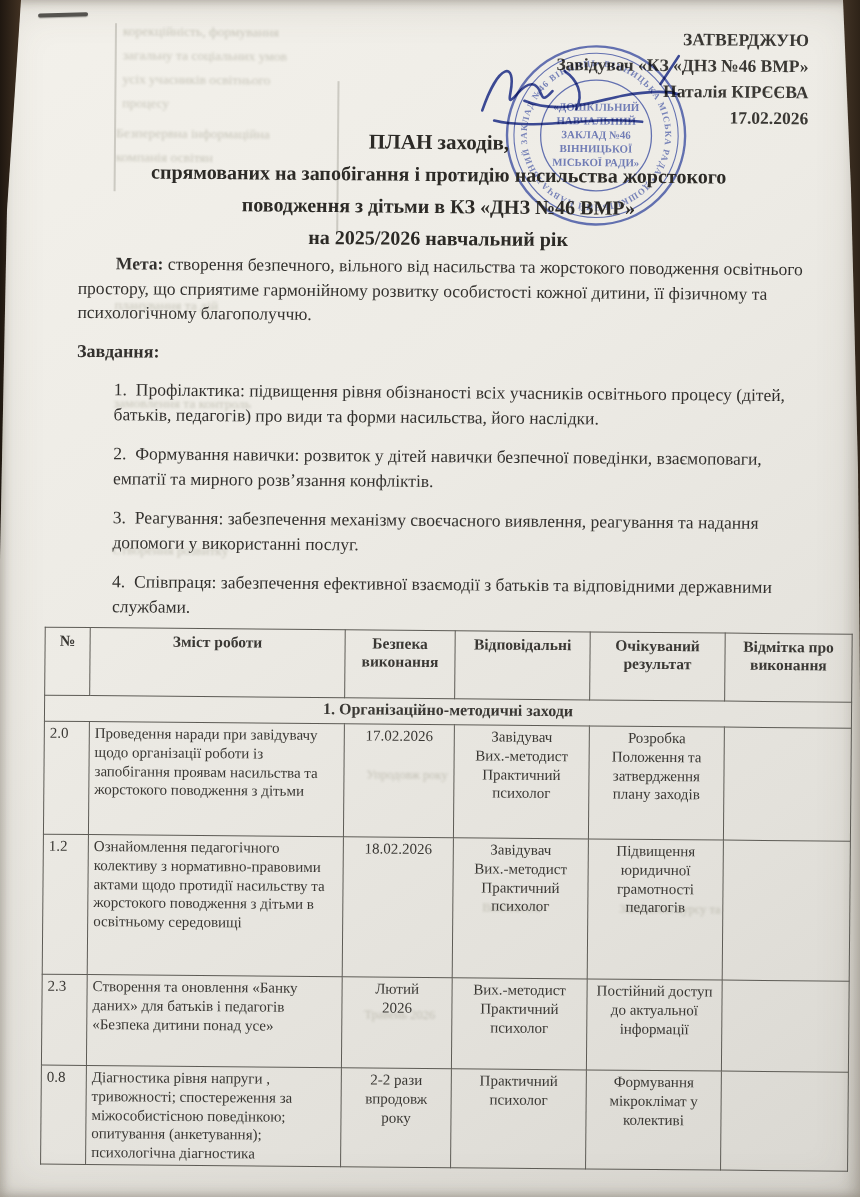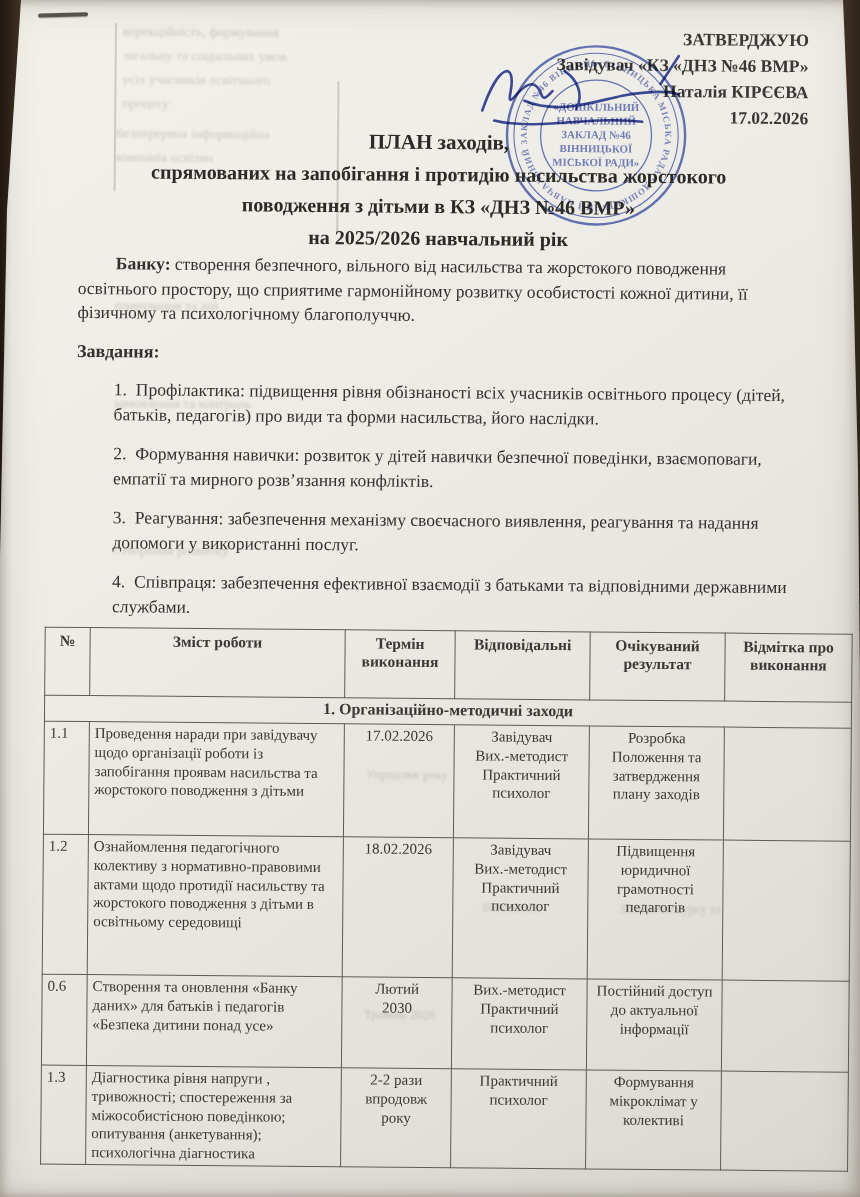--- a/index.html
+++ b/index.html
@@ -113,7 +113,7 @@
   </div>
 
   <div class="bodytext">
-    <p class="meta-par"><b>Банку:</b><span> створення безпечного, вільного від насильства та жорстокого поводження освітнього простору, що сприятиме гармонійному розвитку особистості кожної дитини, її фізичному та психологічному благополуччю.</span></p>
+    <p class="meta-par"><b>Мета:</b><span> створення безпечного, вільного від насильства та жорстокого поводження освітнього простору, що сприятиме гармонійному розвитку особистості кожної дитини, її фізичному та психологічному благополуччю.</span></p>
     <div class="tasks-head">Завдання:</div>
     <div class="task"><span class="num">1.</span><span>Профілактика: підвищення рівня обізнаності всіх учасників освітнього процесу (дітей, батьків, педагогів) про види та форми насильства, його наслідки.</span></div>
     <div class="task"><span class="num">2.</span><span>Формування навички: розвиток у дітей навички безпечної поведінки, взаємоповаги, емпатії та мирного розв’язання конфліктів.</span></div>

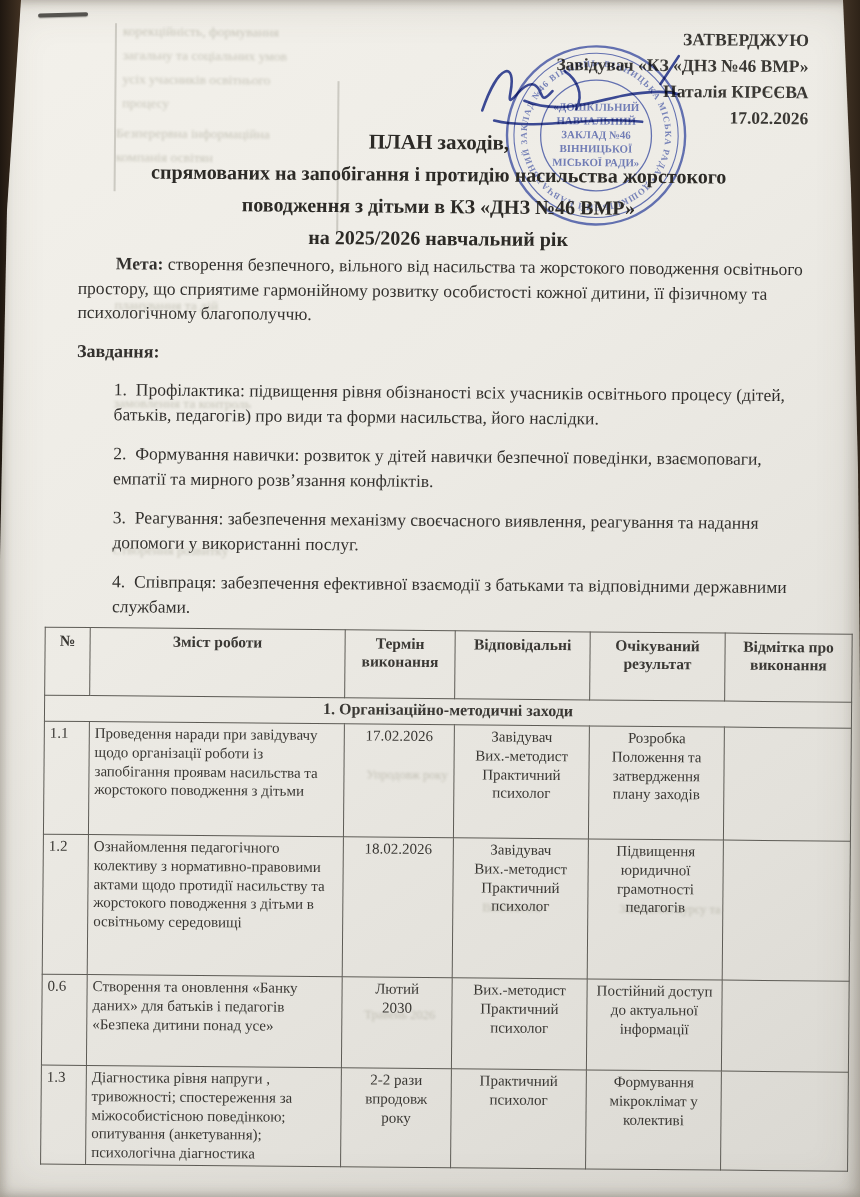--- a/index.html
+++ b/index.html
@@ -118,7 +118,7 @@
     <div class="task"><span class="num">1.</span><span>Профілактика: підвищення рівня обізнаності всіх учасників освітнього процесу (дітей, батьків, педагогів) про види та форми насильства, його наслідки.</span></div>
     <div class="task"><span class="num">2.</span><span>Формування навички: розвиток у дітей навички безпечної поведінки, взаємоповаги, емпатії та мирного розв’язання конфліктів.</span></div>
     <div class="task"><span class="num">3.</span><span>Реагування: забезпечення механізму своєчасного виявлення, реагування та надання допомоги у використанні послуг.</span></div>
-    <div class="task"><span class="num">4.</span><span>Співпраця: забезпечення ефективної взаємодії з батьками та відповідними державними службами.</span></div>
+    <div class="task"><span class="num">4.</span><span>Співпраця: забезпечення ефективної взаємодії з батьків та відповідними державними службами.</span></div>
   </div>
 
   <table class="plan">

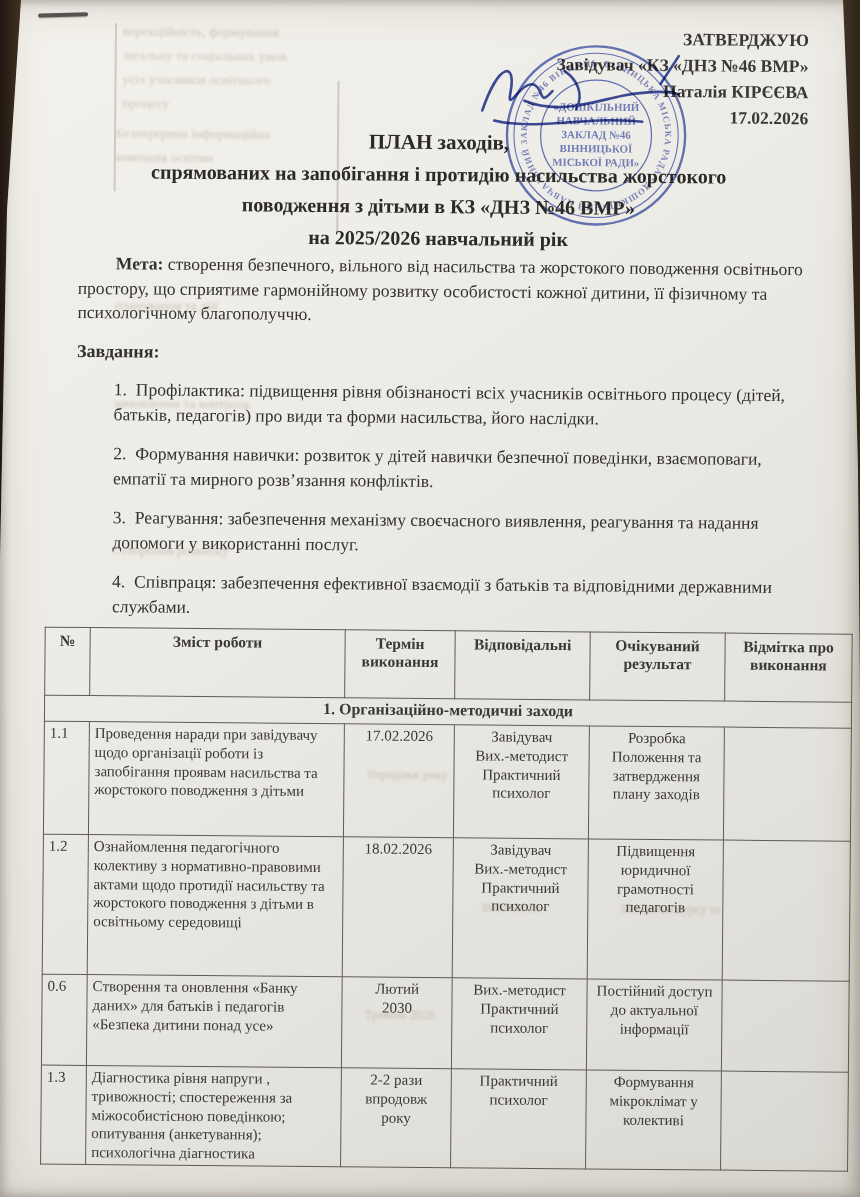--- a/index.html
+++ b/index.html
@@ -134,7 +134,7 @@
         <tr style="height:68px">
       <th>№</th>
       <th>Зміст роботи</th>
-      <th>Термін виконання</th>
+      <th>Безпека виконання</th>
       <th>Відповідальні</th>
       <th>Очікуваний результат</th>
       <th>Відмітка про виконання</th>

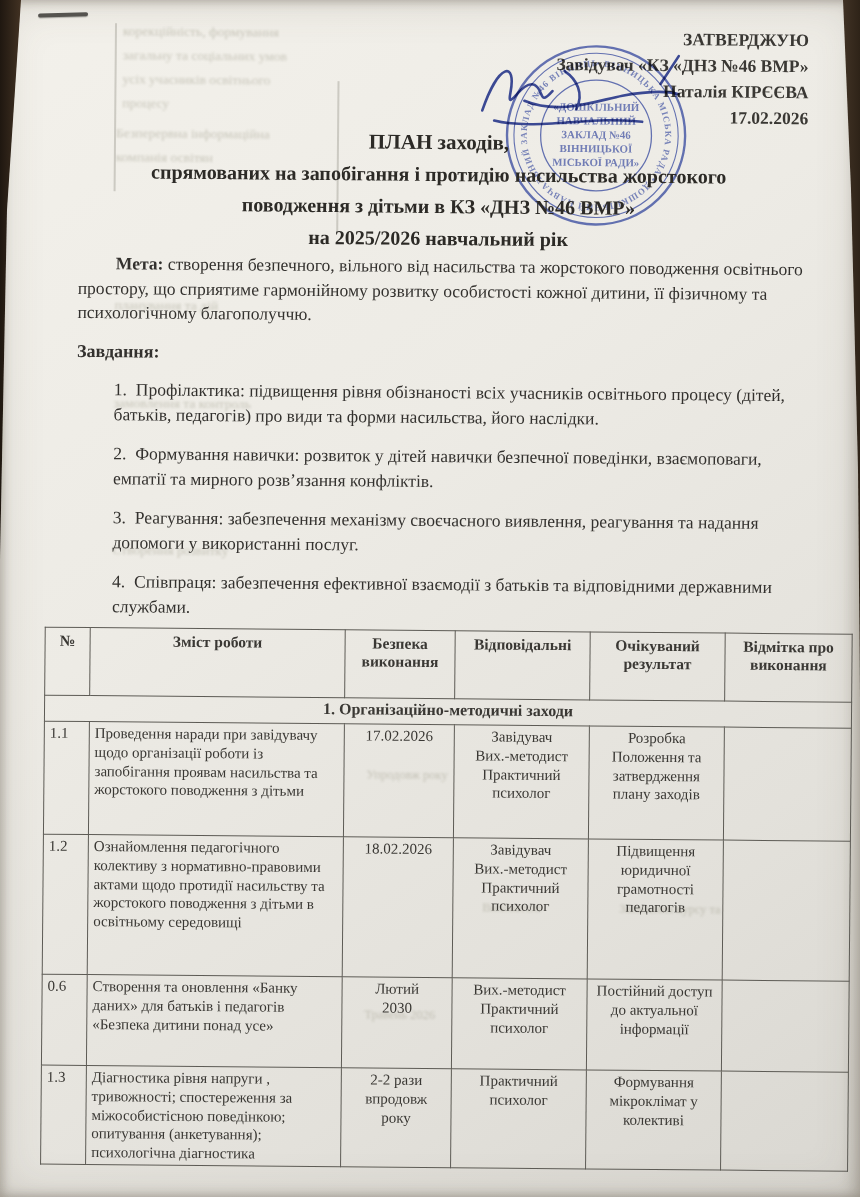--- a/index.html
+++ b/index.html
@@ -143,7 +143,7 @@
       <td colspan="6">1.   Організаційно-методичні заходи</td>
     </tr>
     <tr style="height:113px">
-      <td class="c-num">1.1</td>
+      <td class="c-num">2.0</td>
       <td class="c-content">Проведення наради при завідувачу щодо організації роботи із запобігання проявам насильства та жорстокого поводження з дітьми</td>
       <td class="c-term">17.02.2026</td>
       <td class="c-resp">Завідувач

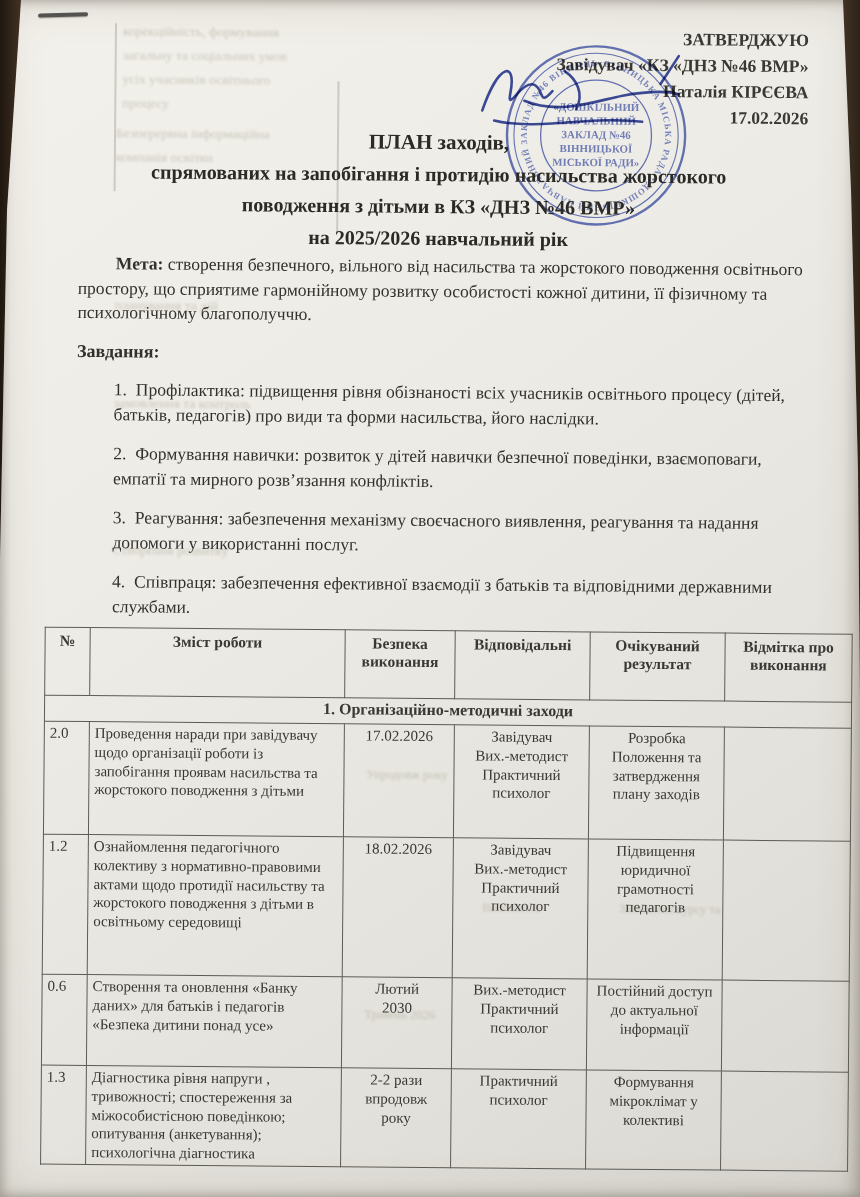--- a/index.html
+++ b/index.html
@@ -163,7 +163,7 @@
       <td class="c-mark"></td>
     </tr>
     <tr style="height:91px">
-      <td class="c-num">0.6</td>
+      <td class="c-num">2.3</td>
       <td class="c-content">Створення та оновлення «Банку даних» для батьків і педагогів «Безпека дитини понад усе»</td>
       <td class="c-term">Лютий
 2030</td>

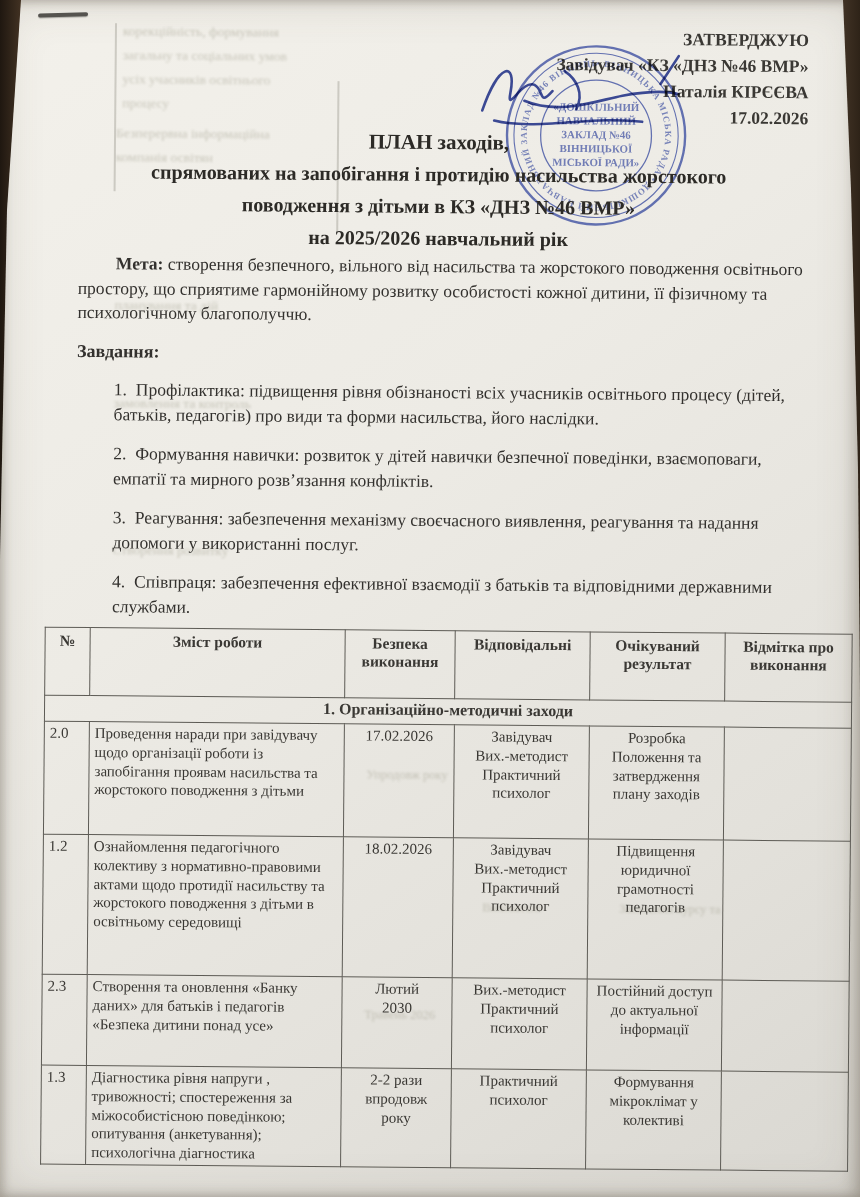--- a/index.html
+++ b/index.html
@@ -166,7 +166,7 @@
       <td class="c-num">2.3</td>
       <td class="c-content">Створення та оновлення «Банку даних» для батьків і педагогів «Безпека дитини понад усе»</td>
       <td class="c-term">Лютий
-2030</td>
+2026</td>
       <td class="c-resp">Вих.-методист
 Практичний психолог</td>
       <td class="c-result">Постійний доступ до актуальної інформації</td>

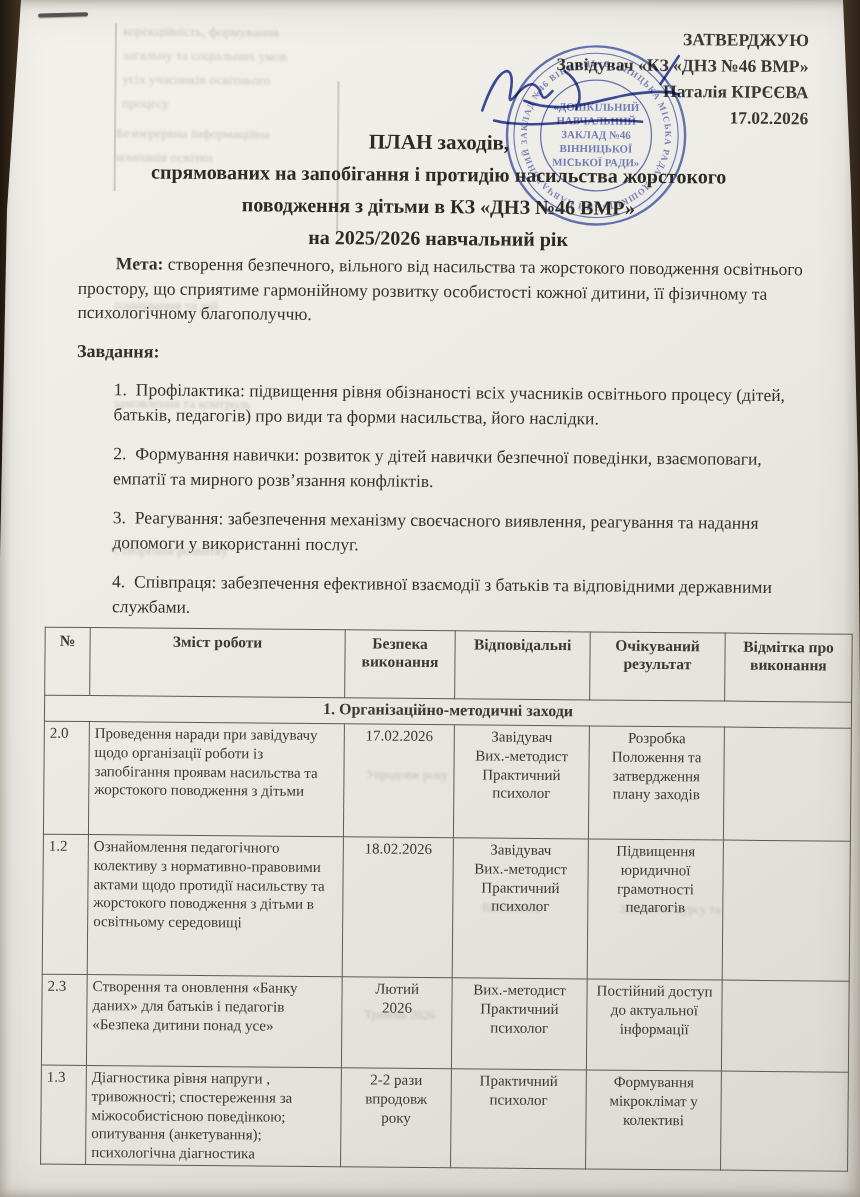--- a/index.html
+++ b/index.html
@@ -173,7 +173,7 @@
       <td class="c-mark"></td>
     </tr>
     <tr style="height:94px">
-      <td class="c-num">1.3</td>
+      <td class="c-num">0.8</td>
       <td class="c-content">Діагностика рівня напруги , тривожності; спостереження за міжособистісною поведінкою; опитування (анкетування); психологічна діагностика</td>
       <td class="c-term">2-2 рази
 впродовж

